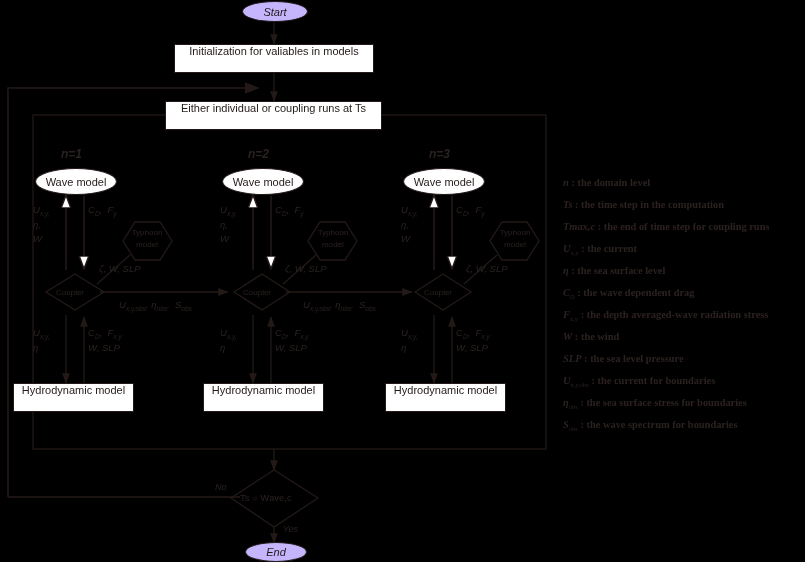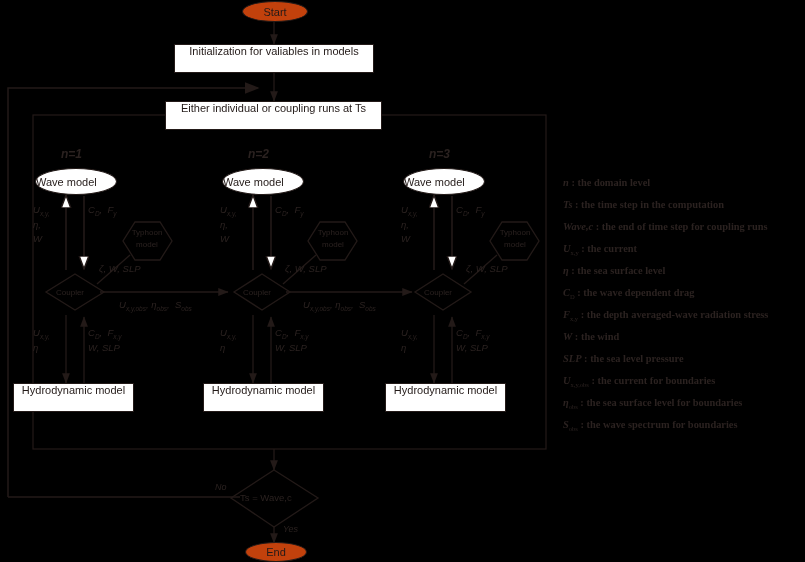--- a/index.html
+++ b/index.html
@@ -10,8 +10,8 @@
   .proc{position:absolute;background:#fff;border:1.4px solid #231a18;
         display:flex;align-items:flex-start;justify-content:center;
         font-size:11px;color:#231a18;text-align:center;line-height:1.1;}
-  .term{position:absolute;background:#c2410c;border:1.2px solid #231a18;border-radius:50%;
-        display:flex;align-items:center;justify-content:center;font-size:11px;}
+  .term{position:absolute;background:#c4b5fd;border:1.2px solid #231a18;border-radius:50%;
+        display:flex;align-items:center;justify-content:center;font-size:11px;font-style:italic;}
   .ell{position:absolute;background:#fff;border:1.2px solid #231a18;border-radius:50%;
        display:flex;align-items:center;font-size:11px;}
   .nlab{position:absolute;font-size:12px;font-style:italic;font-weight:bold;color:#2b2220;text-align:right;}

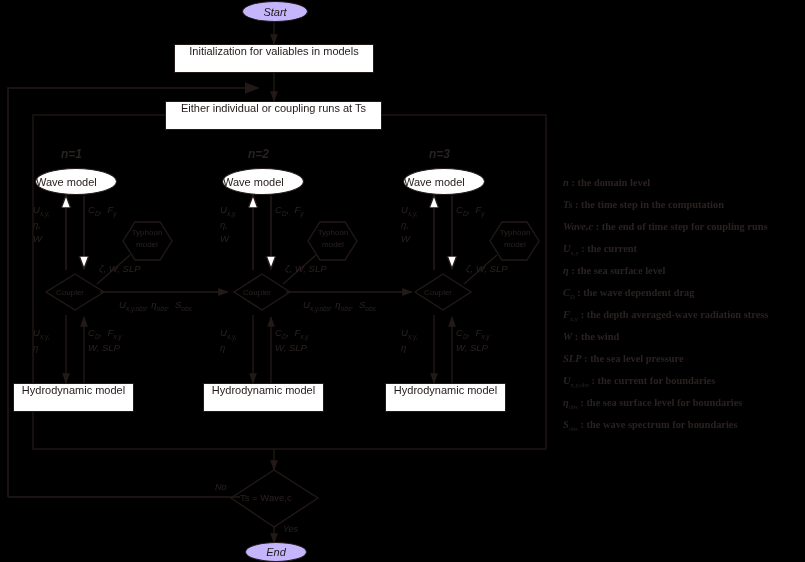--- a/index.html
+++ b/index.html
@@ -13,7 +13,7 @@
   .term{position:absolute;background:#c4b5fd;border:1.2px solid #231a18;border-radius:50%;
         display:flex;align-items:center;justify-content:center;font-size:11px;font-style:italic;}
   .ell{position:absolute;background:#fff;border:1.2px solid #231a18;border-radius:50%;
-       display:flex;align-items:center;font-size:11px;}
+       display:flex;align-items:center;justify-content:center;font-size:11px;}
   .nlab{position:absolute;font-size:12px;font-style:italic;font-weight:bold;color:#2b2220;text-align:right;}
   .vr{position:absolute;font-size:9.5px;font-style:italic;color:#2b2220;line-height:1.45;white-space:nowrap;}
   .vr sub{font-size:6.5px;font-style:italic;}

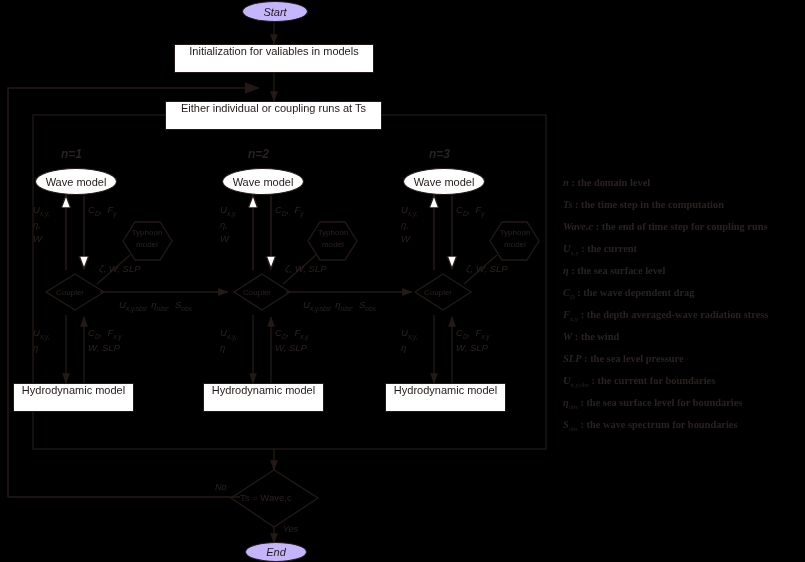--- a/index.html
+++ b/index.html
@@ -229,7 +229,7 @@
       <span>: the time step in the computation</span>
     </div>
     <div class="row">
-      <span class="sym">Wave,c</span><sub></sub>
+      <span class="sym">Tmax,c</span><sub></sub>
       <span>: the end of time step for coupling runs</span>
     </div>
     <div class="row">

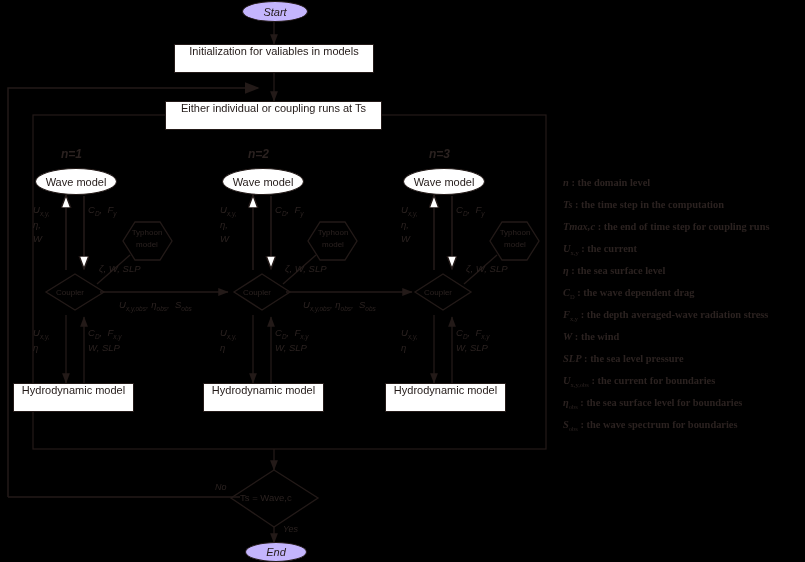--- a/index.html
+++ b/index.html
@@ -262,7 +262,7 @@
     </div>
     <div class="row">
       <span class="sym">η</span><sub>obs</sub>
-      <span>: the sea surface level for boundaries</span>
+      <span>: the sea surface stress for boundaries</span>
     </div>
     <div class="row">
       <span class="sym">S</span><sub>obs</sub>

